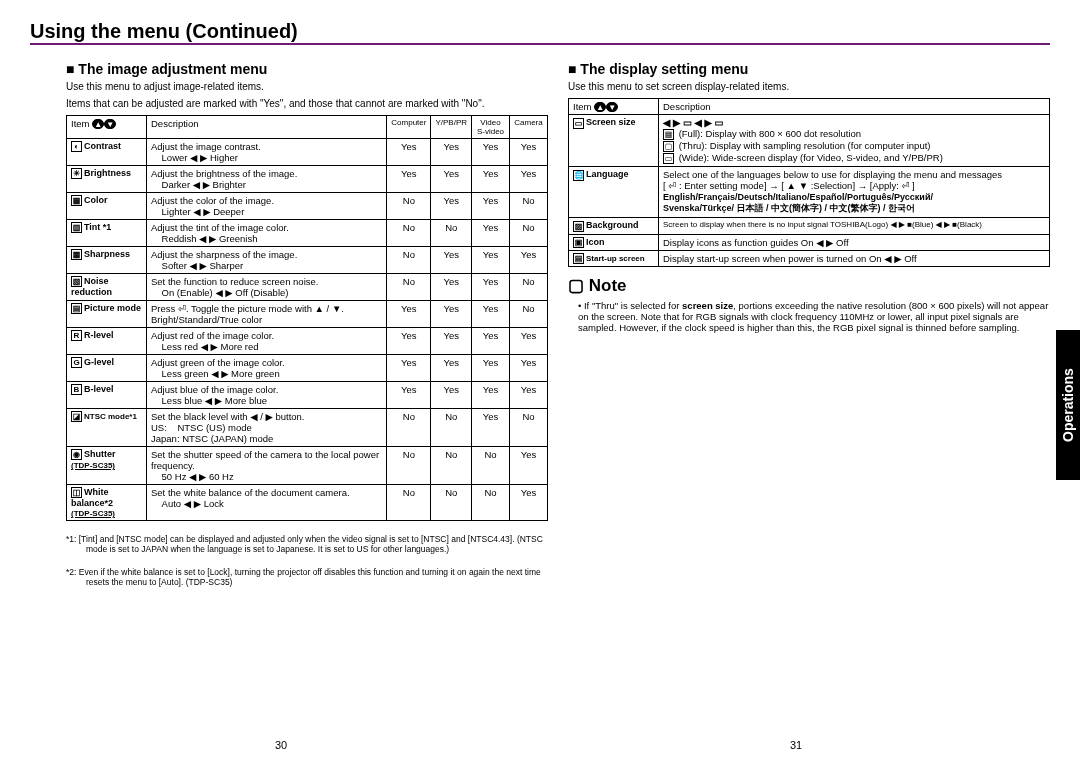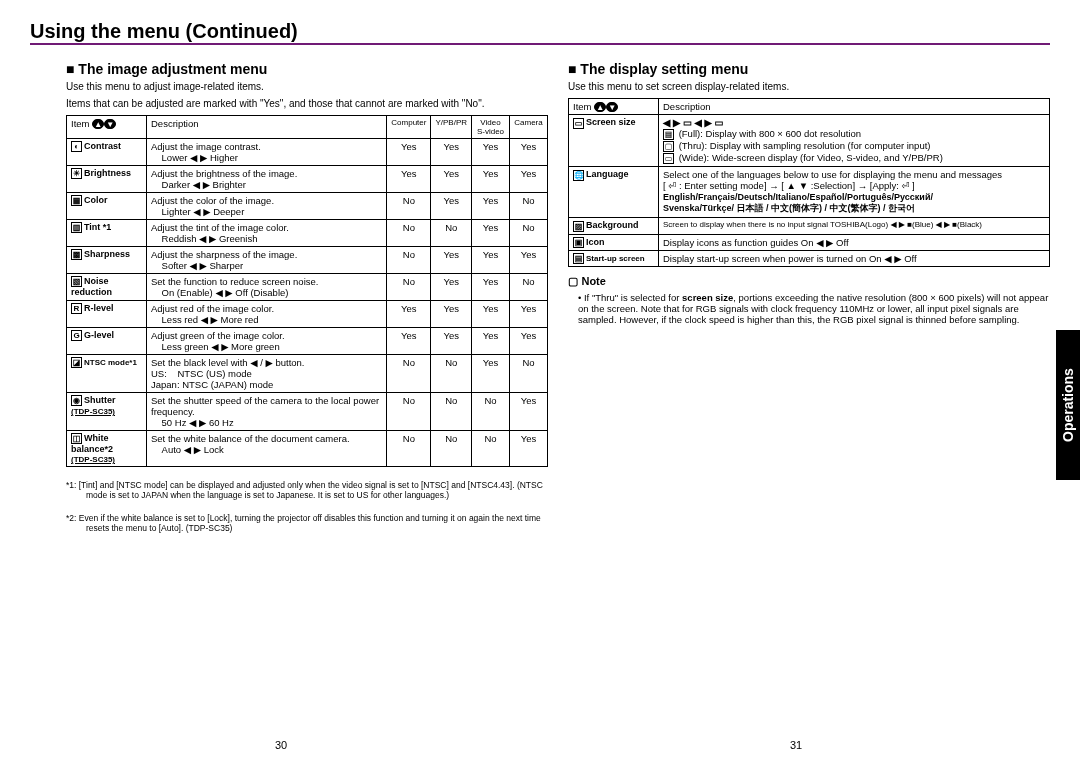--- a/index.html
+++ b/index.html
@@ -95,7 +95,7 @@
   }
   .note-head {
     font-weight: bold;
-    font-size: 11px;
+    font-size: 17px;
     margin: 8px 0 4px 0;
   }
   .note-head::before { content: "▢ "; }

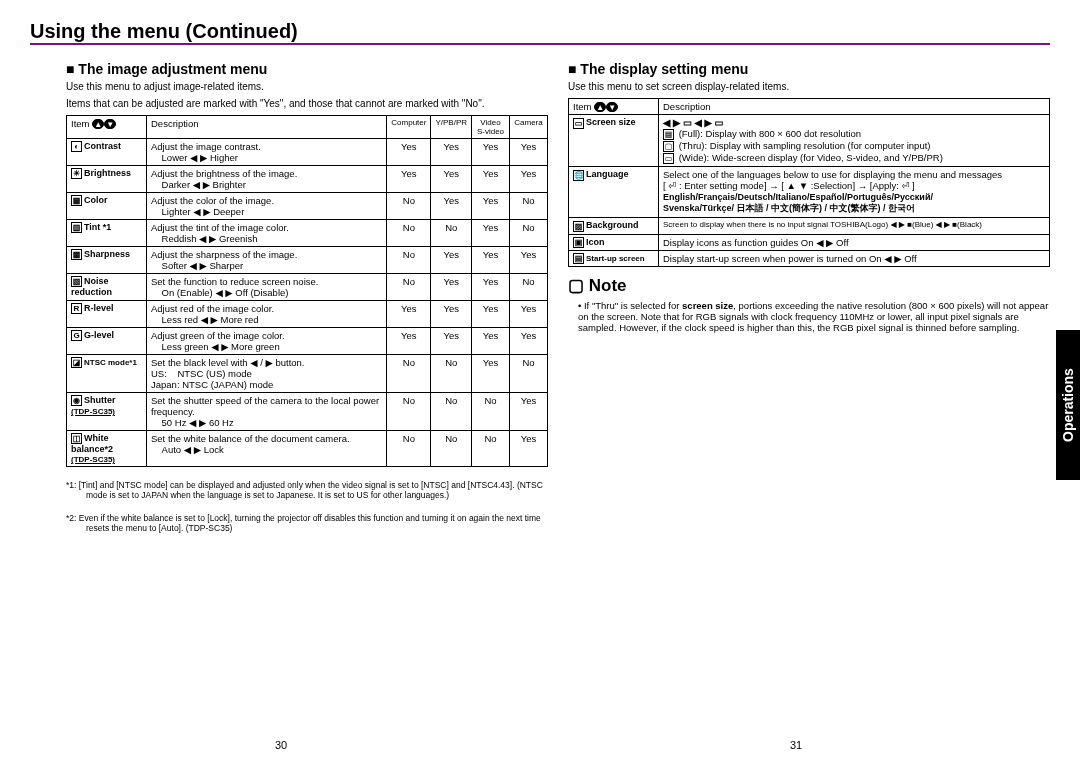--- a/index.html
+++ b/index.html
@@ -202,6 +202,14 @@
             <td>No</td>
           </tr>
       <tr>
+            <td class="item-cell"><span class="item-icon">▤</span><span>Picture mode</span></td>
+            <td><span>Press ⏎. Toggle the picture mode with ▲ / ▼.</span><br><span>Bright/Standard/True color</span></td>
+            <td>Yes</td>
+            <td>Yes</td>
+            <td>Yes</td>
+            <td>No</td>
+          </tr>
+      <tr>
             <td class="item-cell"><span class="item-icon">R</span><span>R-level</span></td>
             <td><span>Adjust red of the image color.</span><br>&nbsp;&nbsp;&nbsp;&nbsp;<span>Less red ◀ ▶ More red</span></td>
             <td>Yes</td>

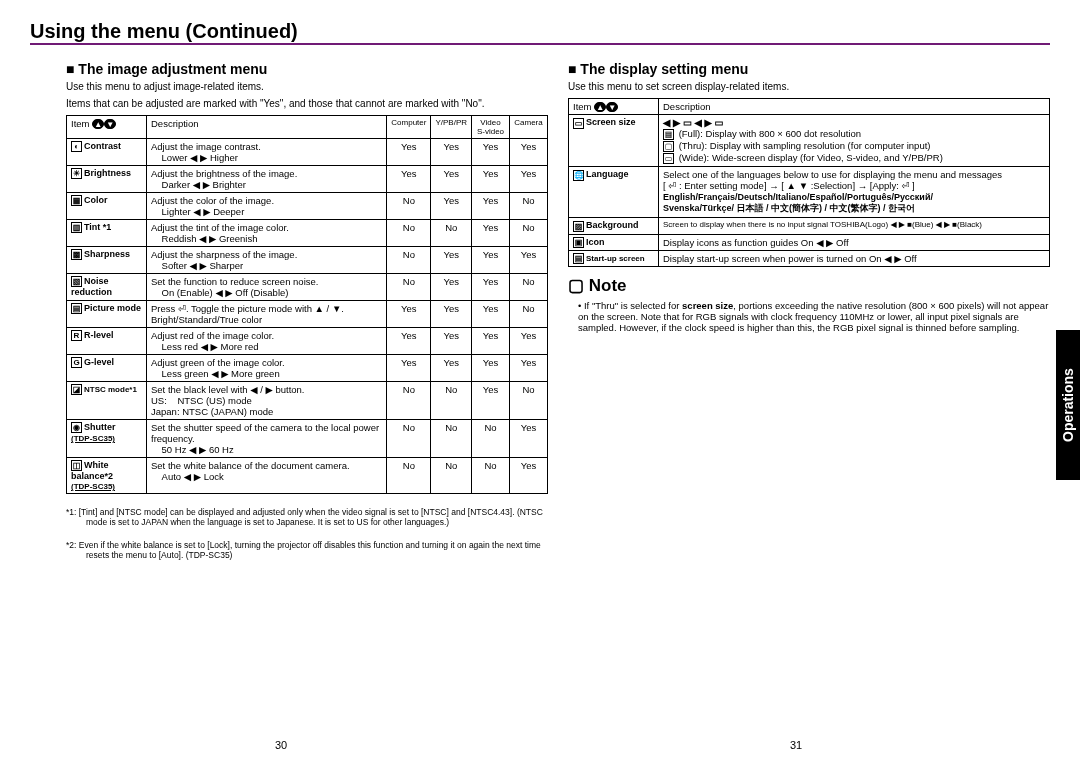--- a/index.html
+++ b/index.html
@@ -226,6 +226,14 @@
             <td>Yes</td>
           </tr>
       <tr>
+            <td class="item-cell"><span class="item-icon">B</span><span>B-level</span></td>
+            <td><span>Adjust blue of the image color.</span><br>&nbsp;&nbsp;&nbsp;&nbsp;<span>Less blue ◀ ▶ More blue</span></td>
+            <td>Yes</td>
+            <td>Yes</td>
+            <td>Yes</td>
+            <td>Yes</td>
+          </tr>
+      <tr>
             <td class="item-cell"><span class="item-icon">◪</span><span class="sm">NTSC mode*1</span></td>
             <td><span>Set the black level with ◀ / ▶ button.</span><br><span style="white-space:pre">US:    NTSC (US) mode
 Japan: NTSC (JAPAN) mode</span></td>

